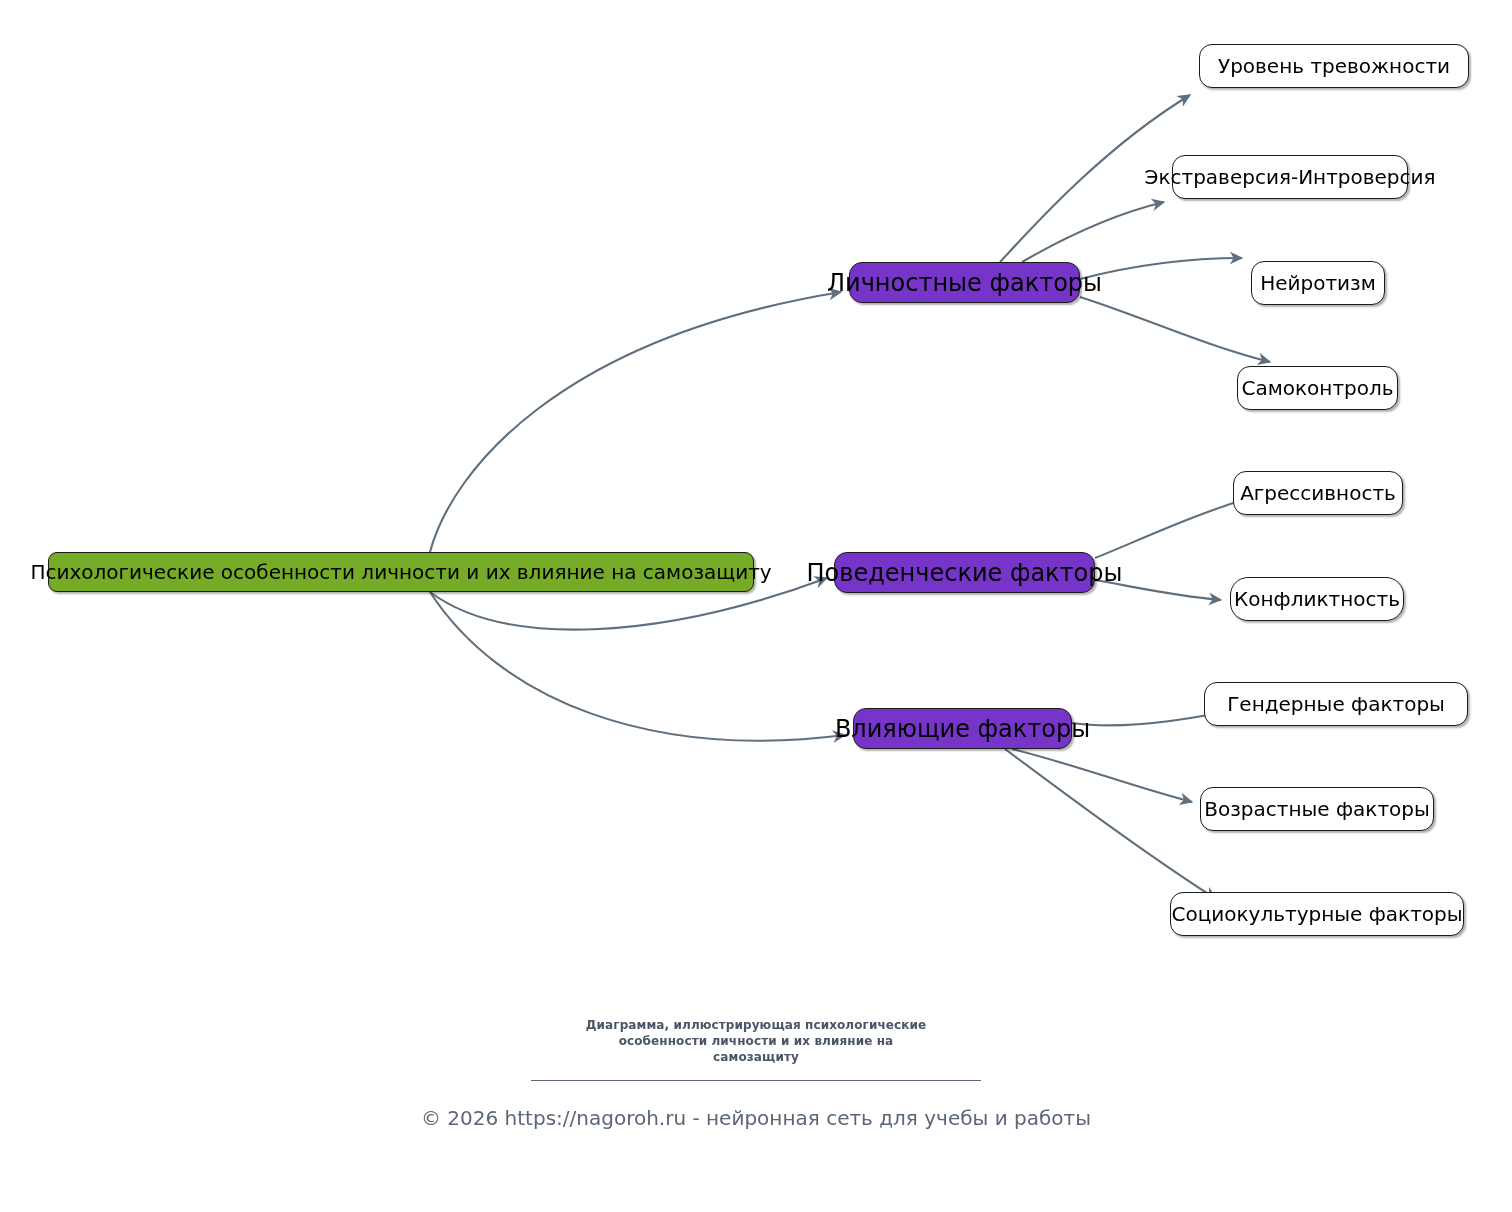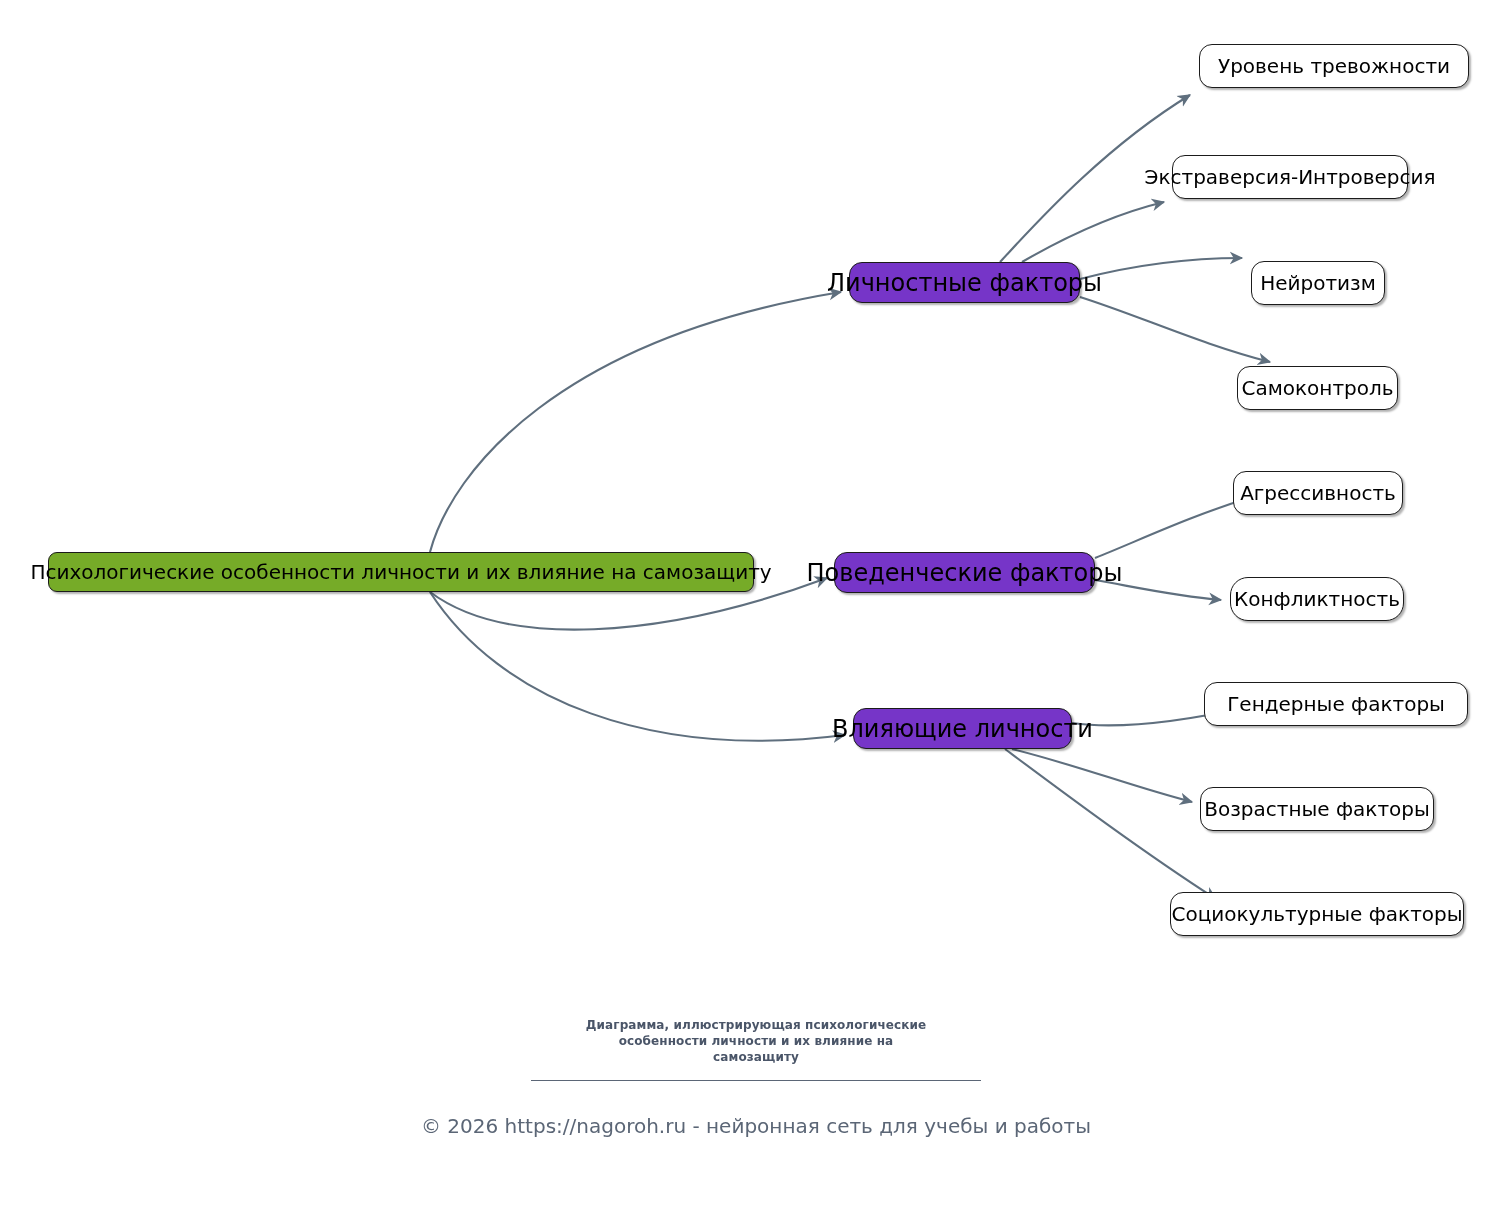--- a/index.html
+++ b/index.html
@@ -127,7 +127,7 @@
 </div>
 
 <div class="node node-branch" style="left:853px; top:708px; width:219px; height:41px;">
-  <span>Влияющие личности</span>
+  <span>Влияющие факторы</span>
 </div>
 
 <div class="node node-leaf" style="left:1199px; top:44px; width:270px; height:44px;">

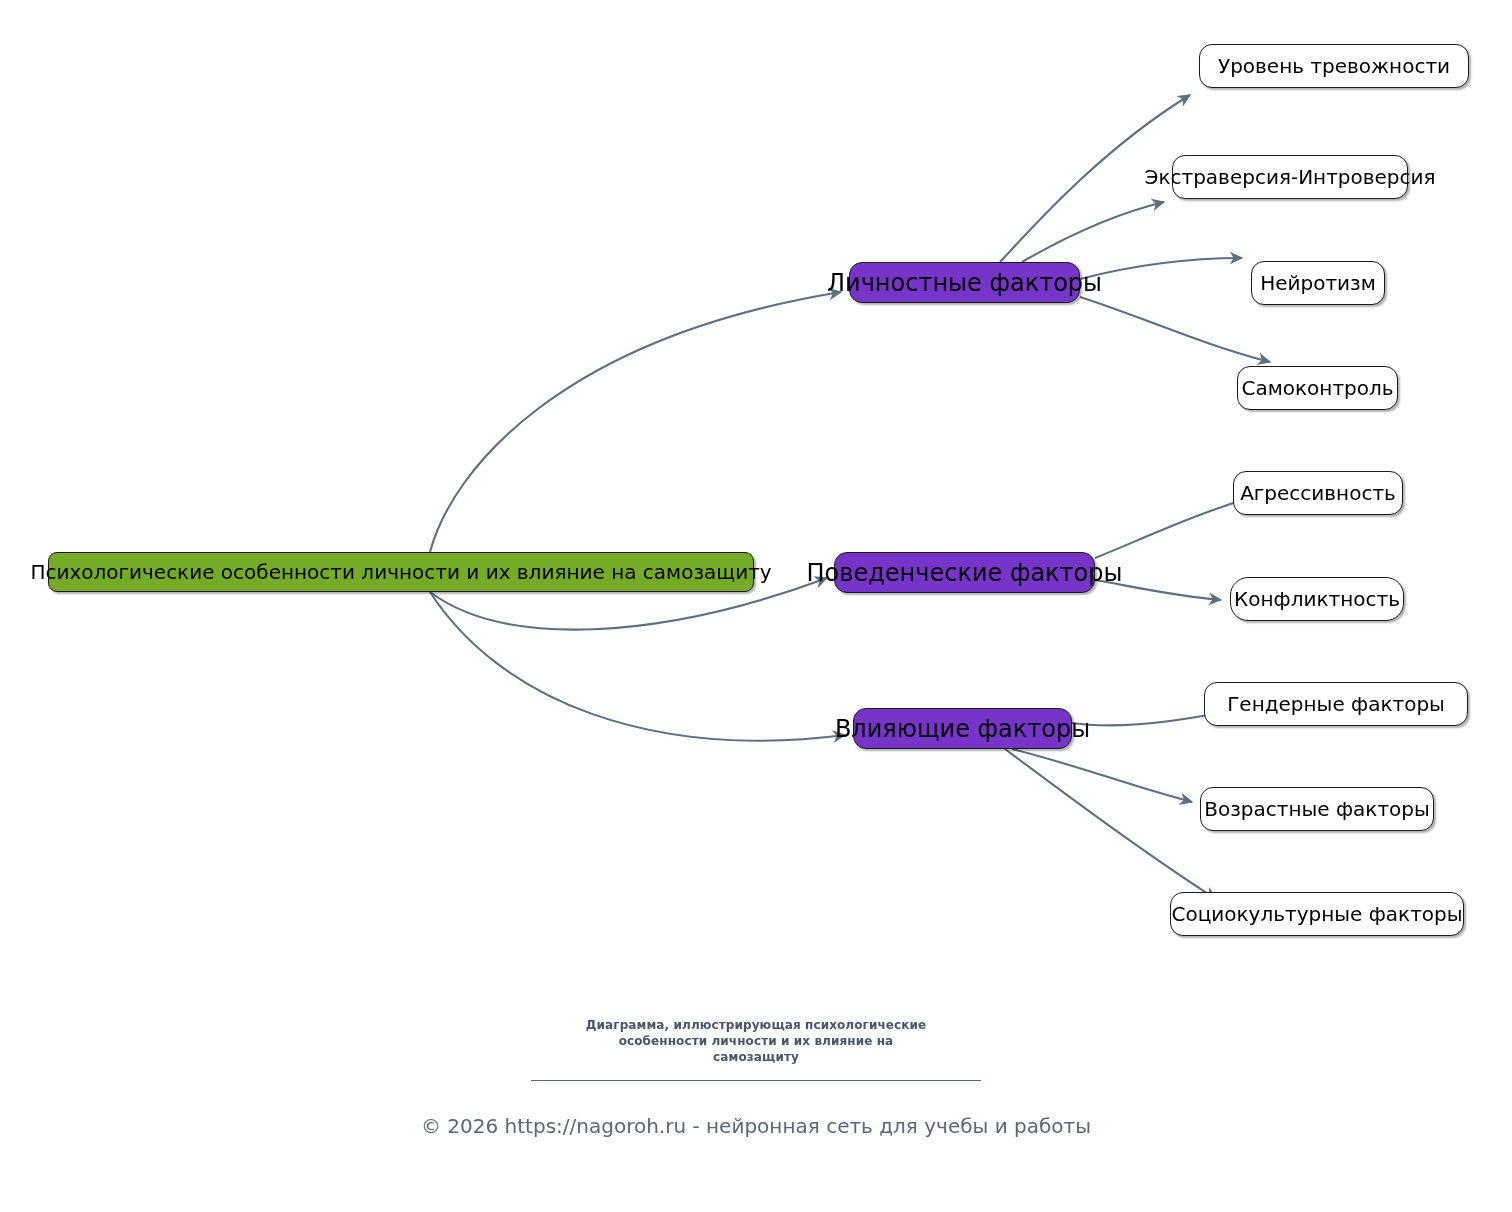--- a/index.html
+++ b/index.html
@@ -79,7 +79,7 @@
     margin: 14px auto 0 auto;
   }
   .caption-footer {
-    margin-top: 33px;
+    margin-top: 25px;
     font-family: "DejaVu Sans", "Liberation Sans", sans-serif;
     font-size: 20px;
     color: #5b6676;

